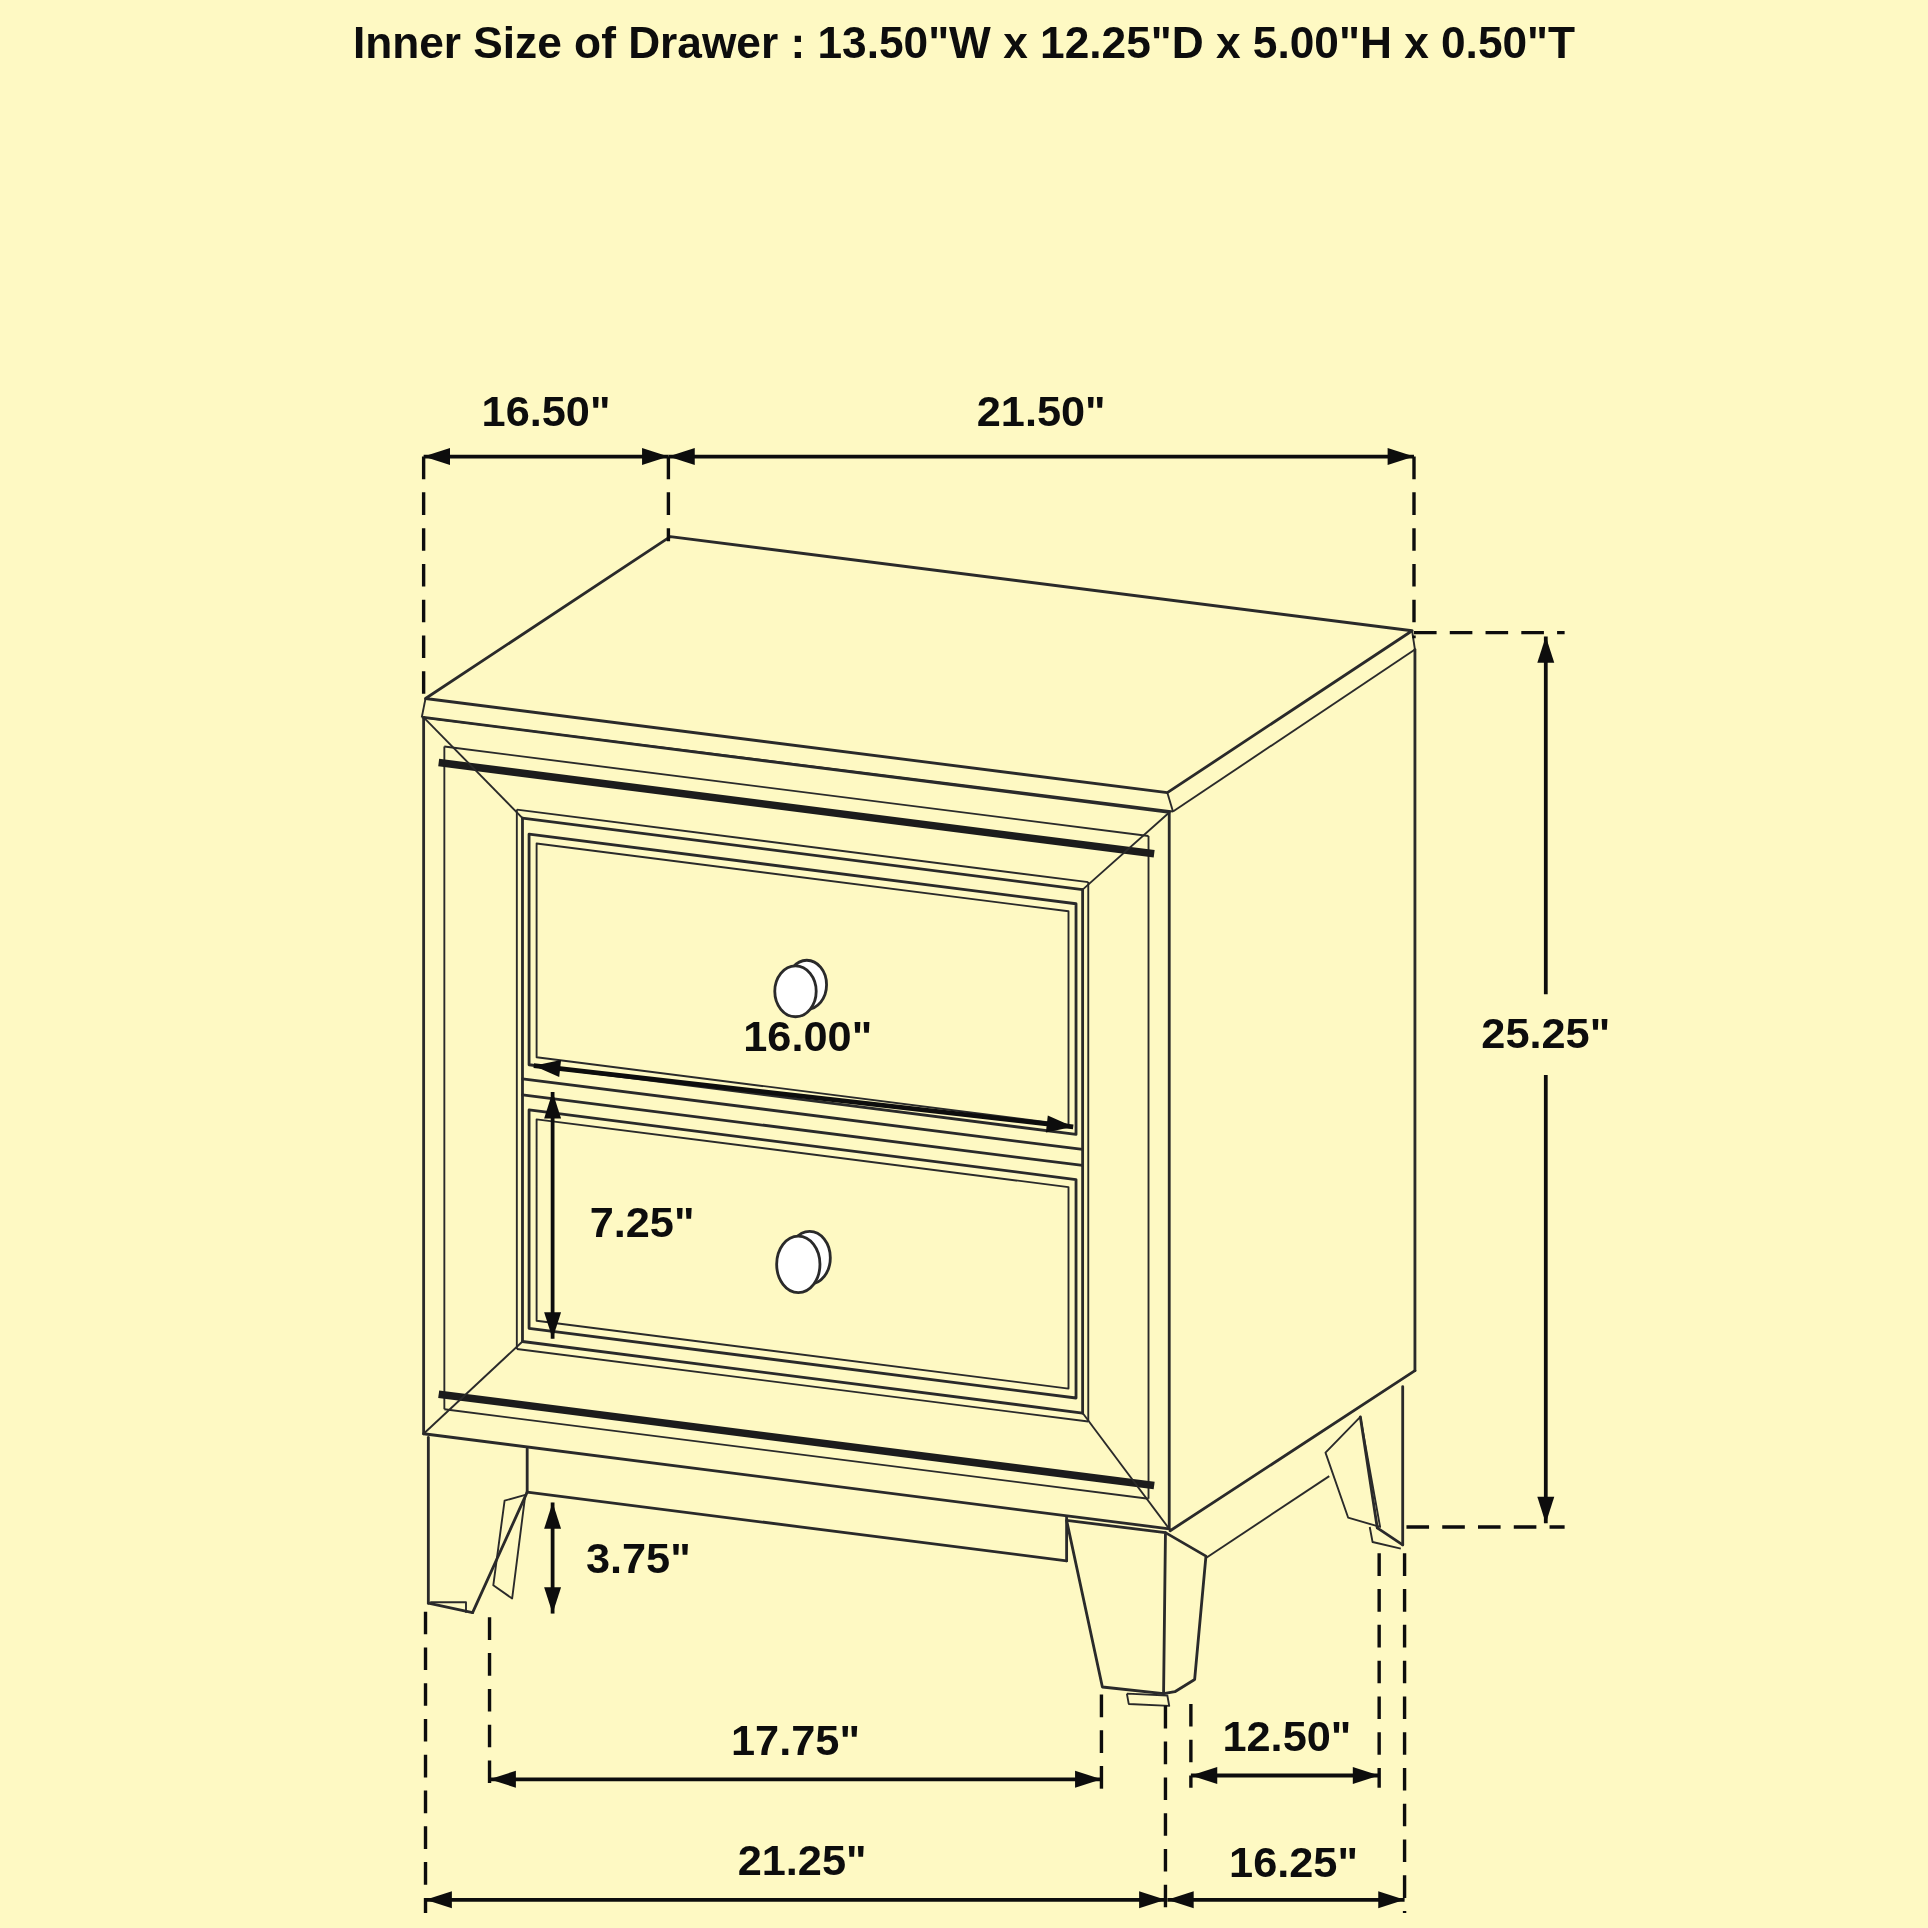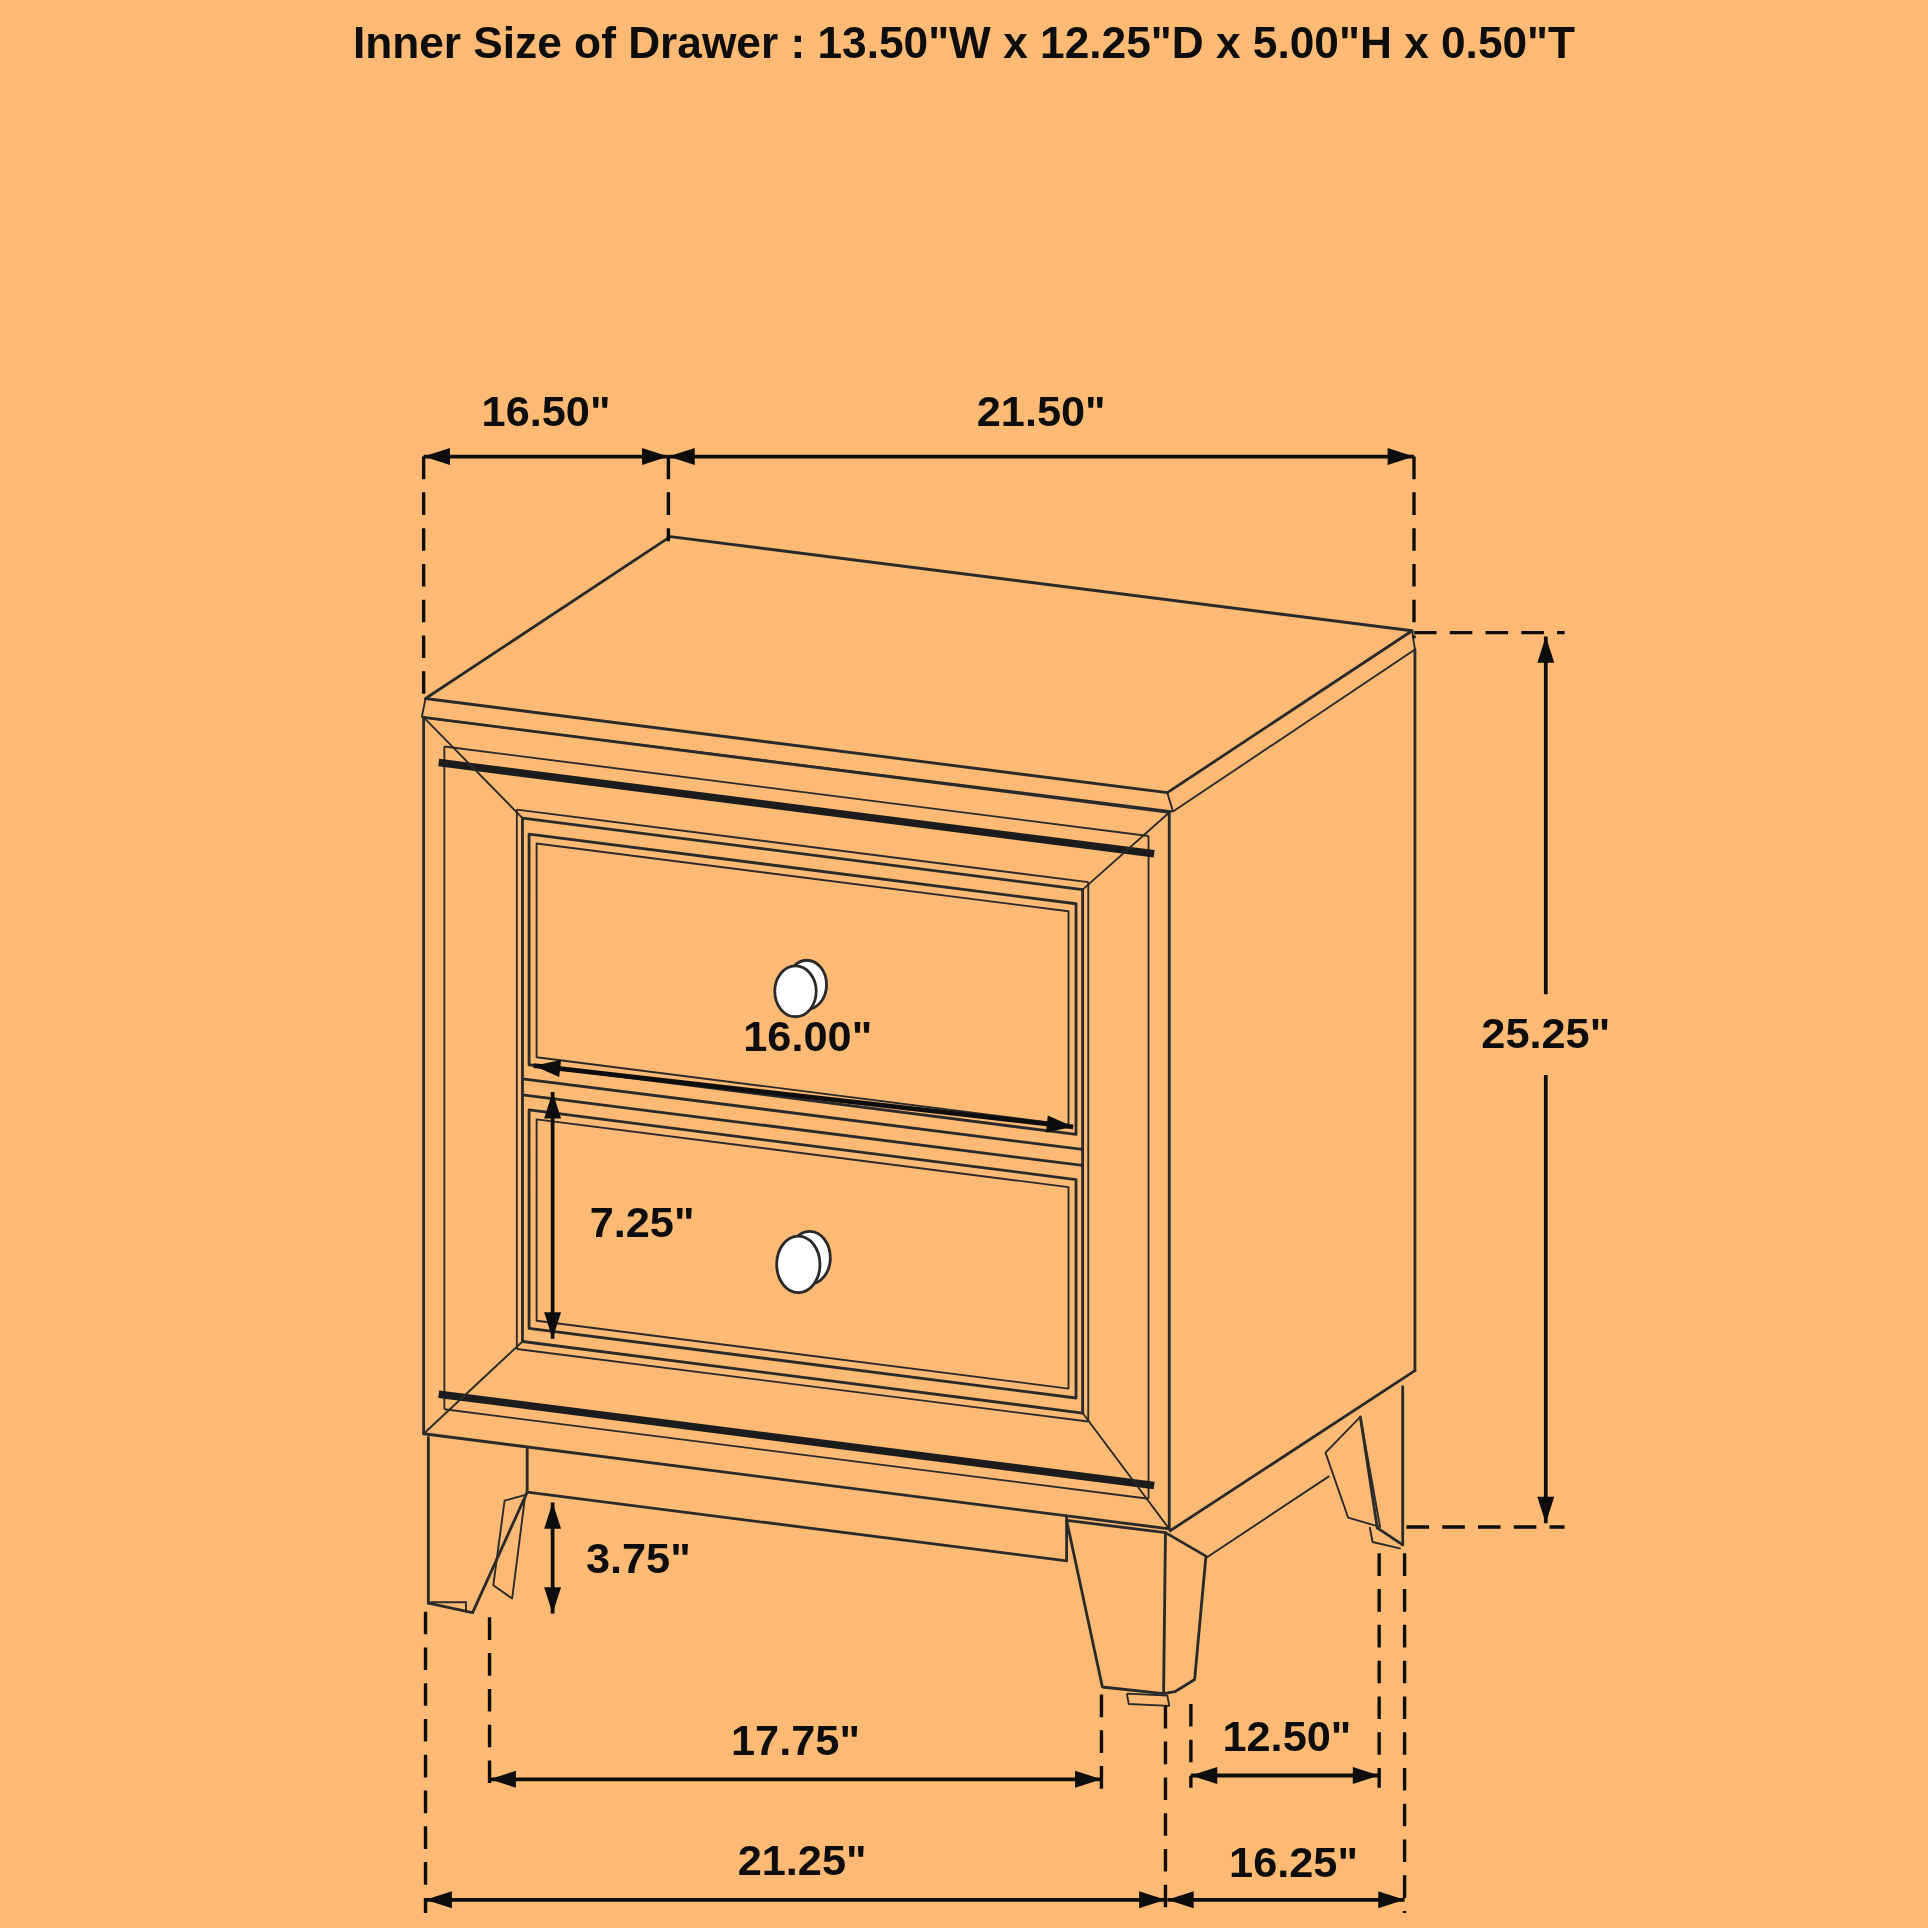--- a/index.html
+++ b/index.html
@@ -4,7 +4,7 @@
 <style>
   html,body{margin:0;padding:0;background:#e9e9e9;}
   .stage{
-    position:relative;width:1928px;height:1928px;background:#fdba74;
+    position:relative;width:1928px;height:1928px;background:#fef9c3;
     font-family:"Liberation Sans", sans-serif;overflow:hidden;
   }
   svg{display:block;width:1928px;height:1928px;}

